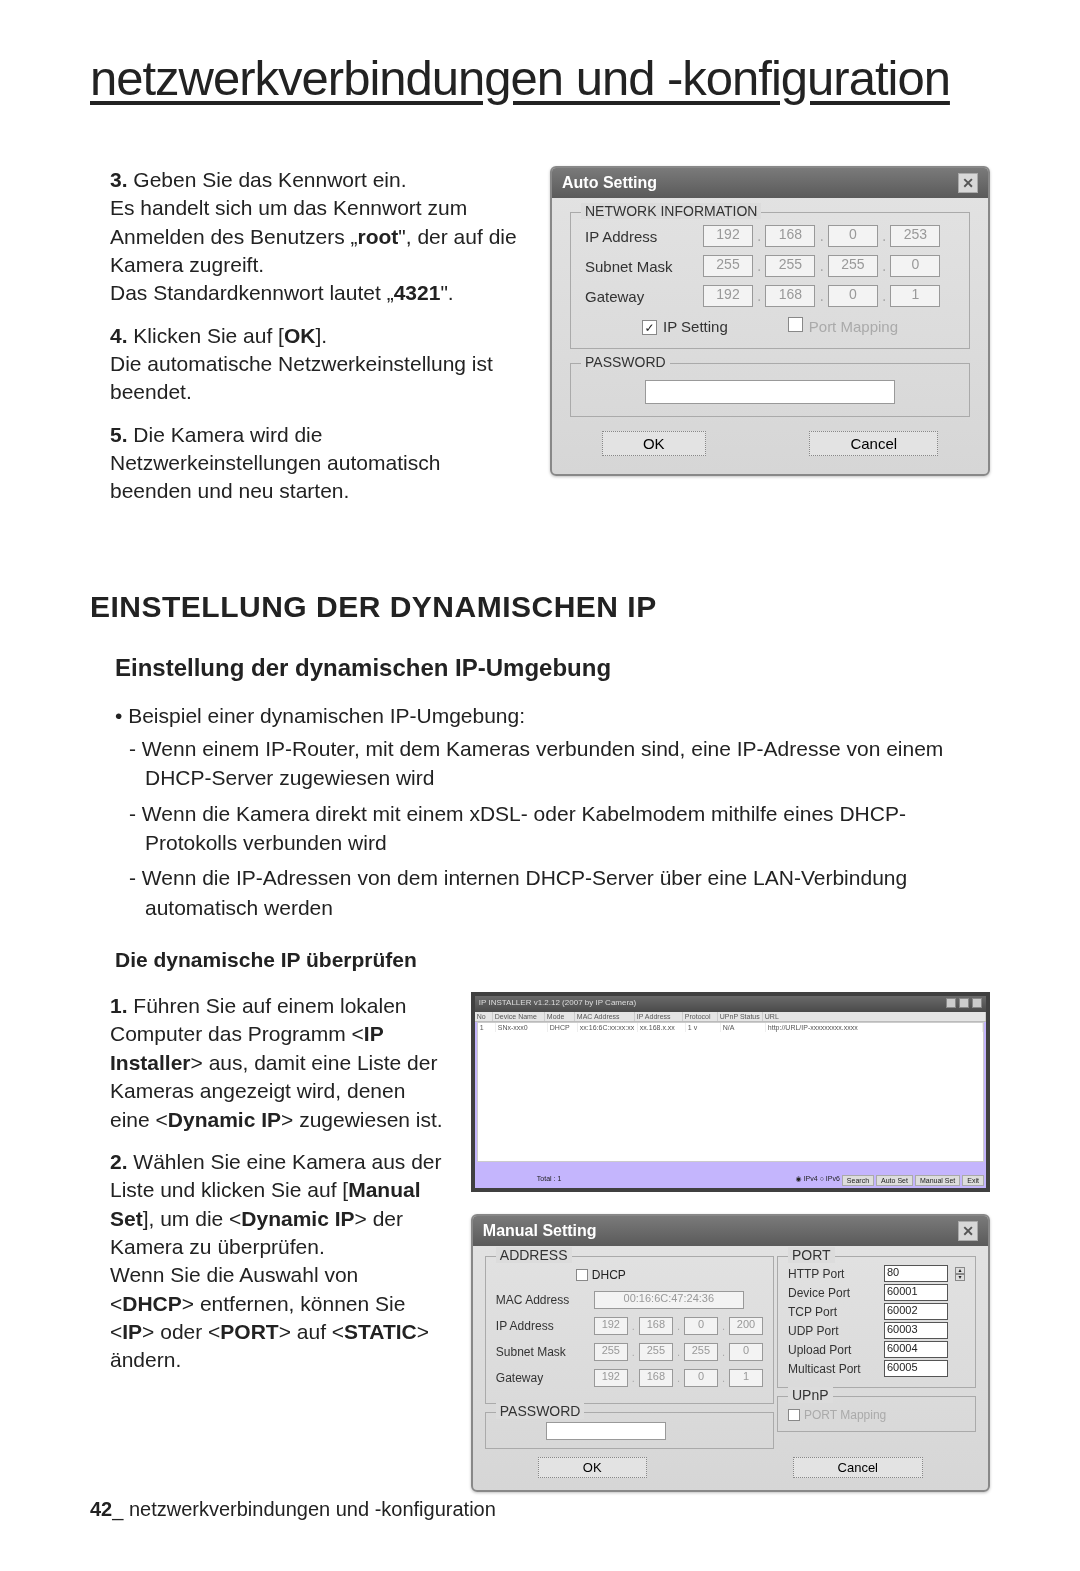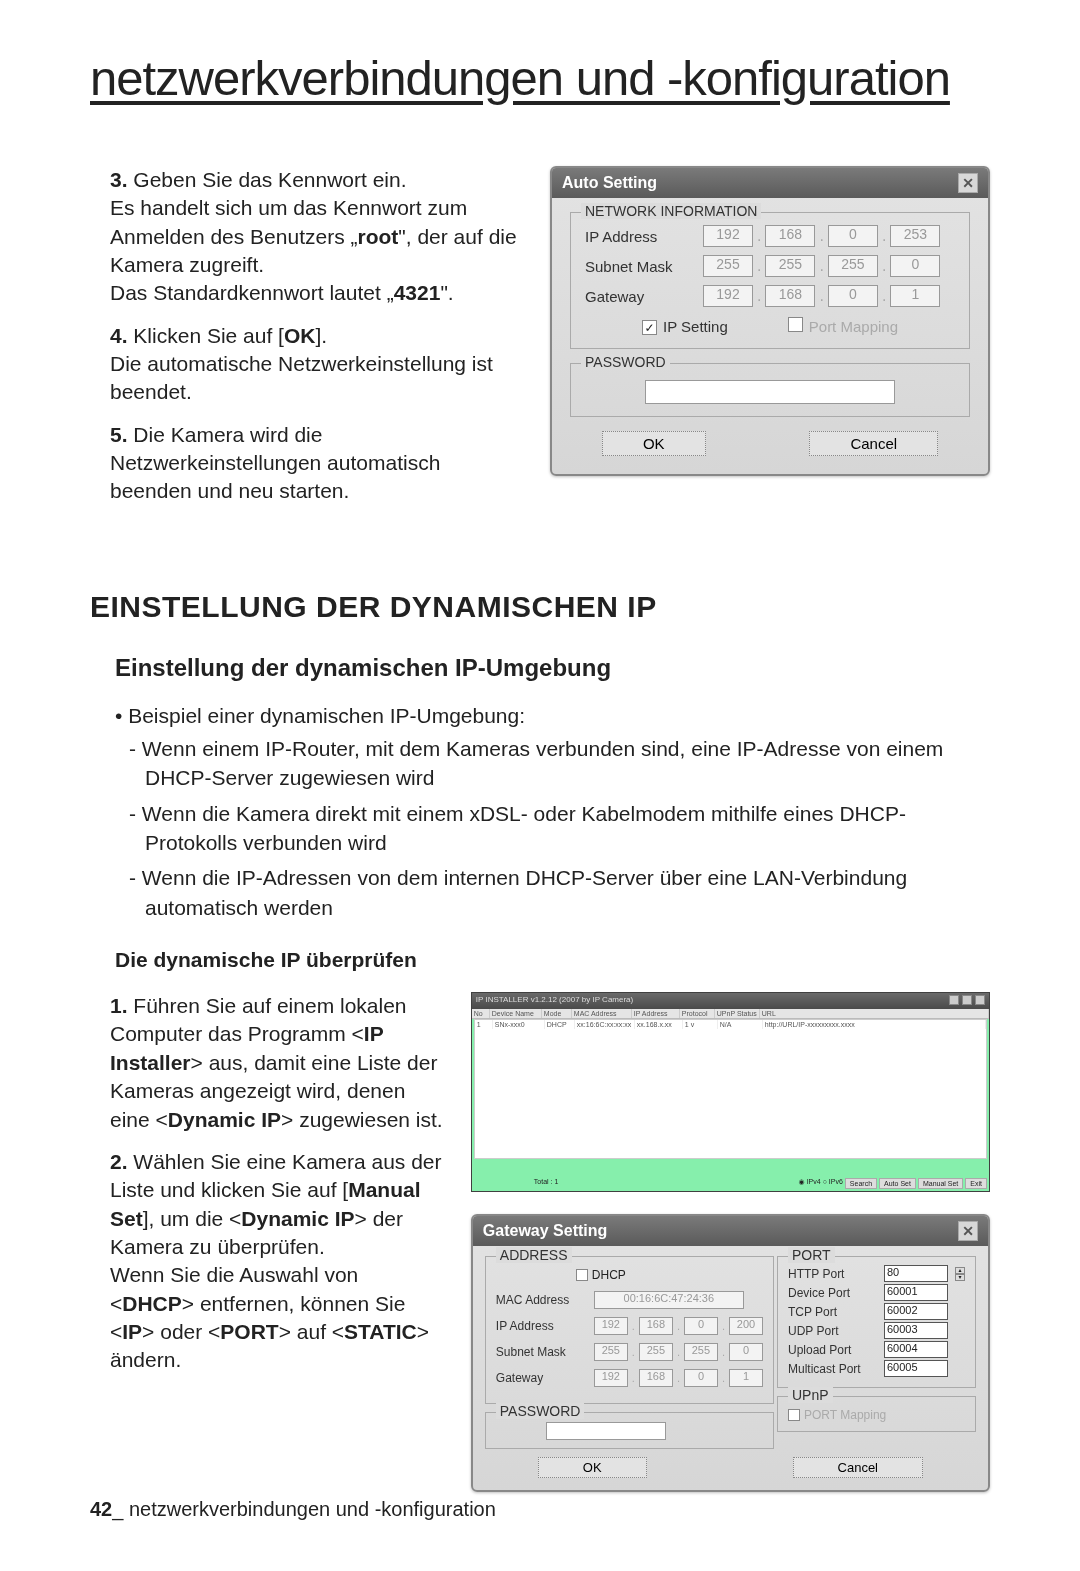--- a/index.html
+++ b/index.html
@@ -142,8 +142,8 @@
 
   
   .ipinstaller {
-    border: 1px solid #404040;
-    background: #86efac;
+    border: 4px solid #404040;
+    background: #c4b5fd;
     height: 200px;
     font-size: 8px;
     position: relative;

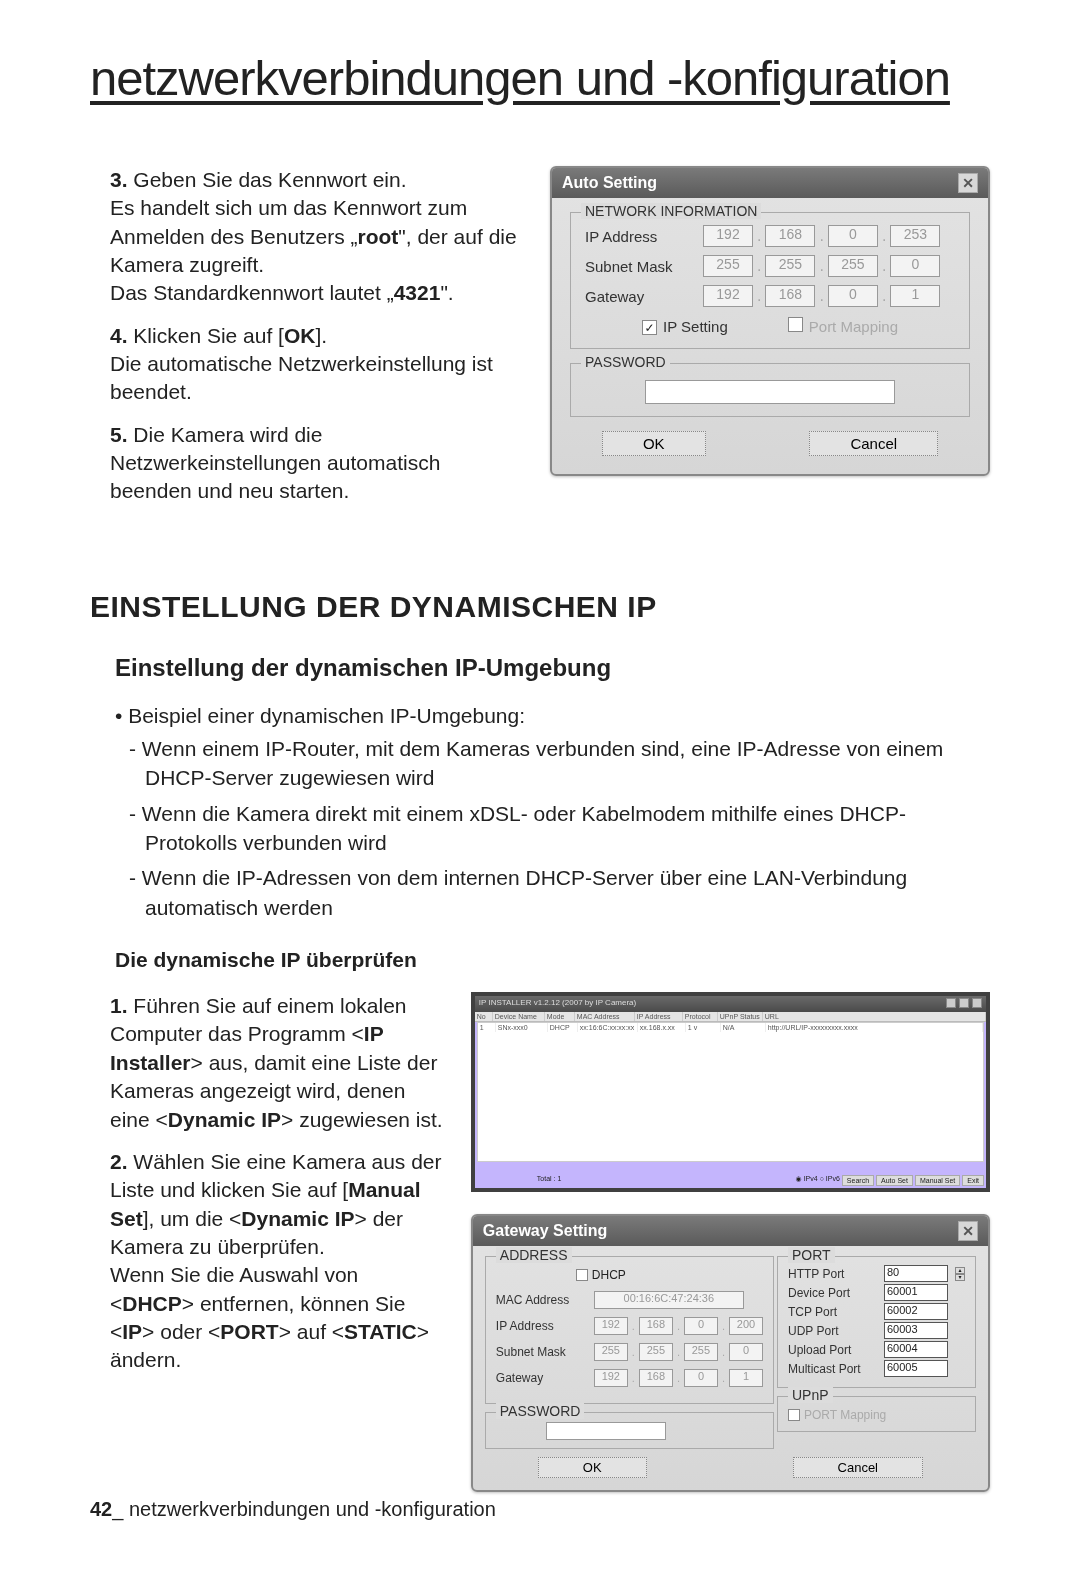--- a/index.html
+++ b/index.html
@@ -385,7 +385,7 @@
 
     <div class="dlg manual-dlg">
       <div class="dlg-titlebar">
-        <span>Gateway Setting</span>
+        <span>Manual Setting</span>
         <span class="dlg-close">✕</span>
       </div>
       <div class="dlg-body">

